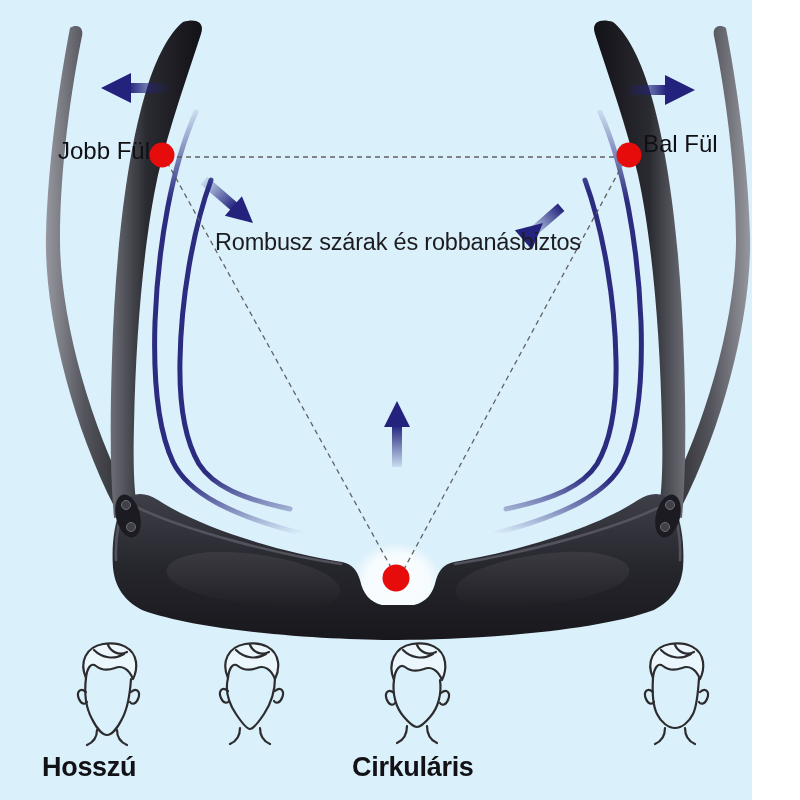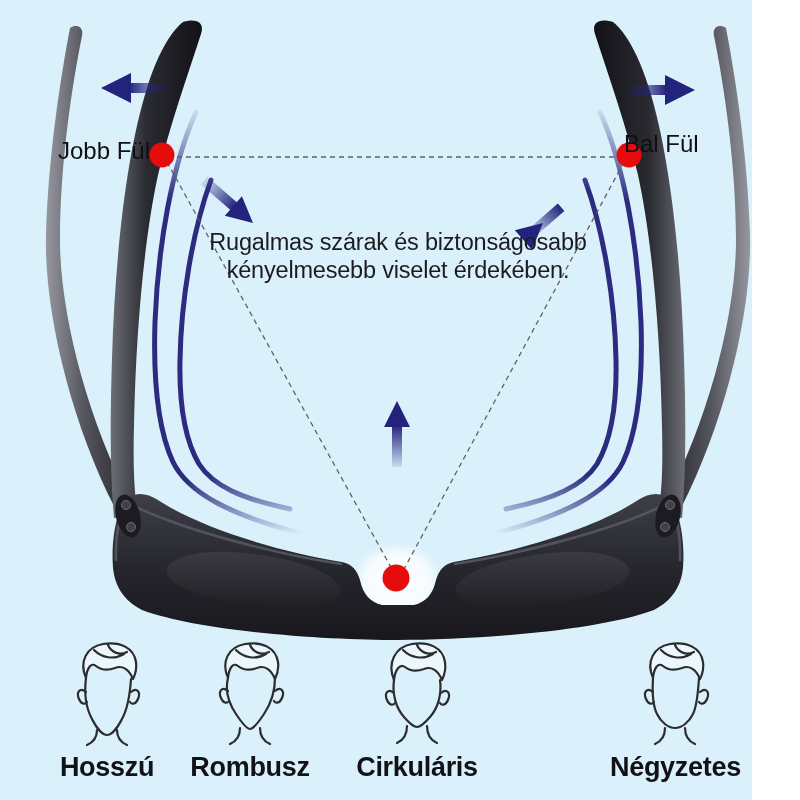--- a/index.html
+++ b/index.html
@@ -14,7 +14,7 @@
     white-space:nowrap;letter-spacing:0px;
   }
   #jobb-ful{left:58px;top:137px;}
-  #bal-ful{left:624px;top:130px;}
+  #bal-ful{left:643px;top:130px;}
   .desc{
     position:absolute;left:178px;top:229px;width:440px;text-align:center;
     font-size:23.5px;line-height:27.5px;font-weight:500;color:#1c1c20;

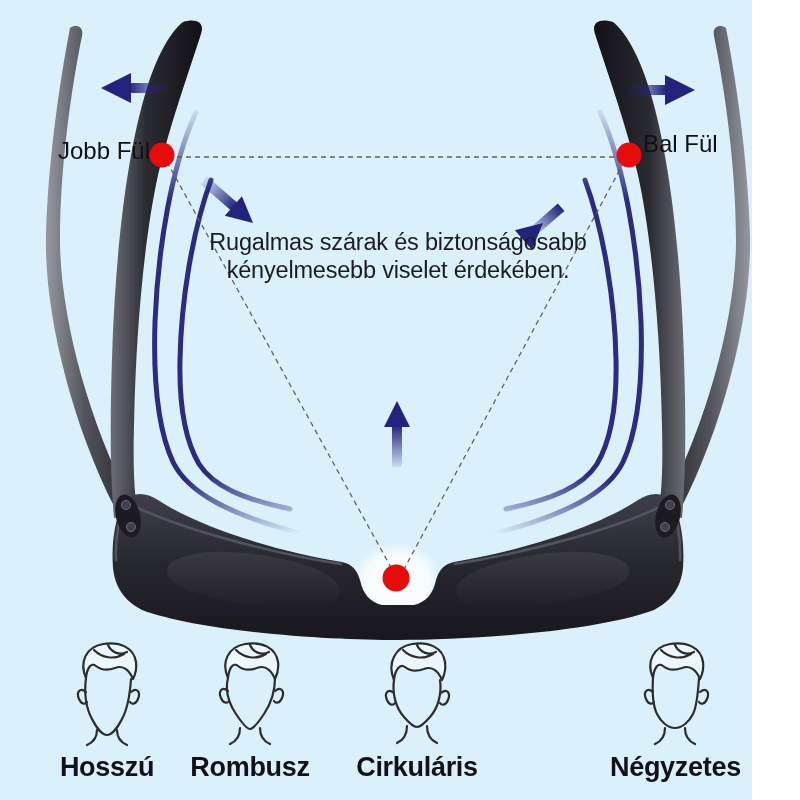--- a/index.html
+++ b/index.html
@@ -185,7 +185,7 @@
   <div class="ear-label" id="bal-ful">Bal Fül</div>
 
   <div class="desc">
-    <div>Rugalmas szárak és biztonságosabb</div>
+    <div>Rombusz szárak és robbanásbiztos</div>
     <div>kényelmesebb viselet érdekében.</div>
   </div>
 

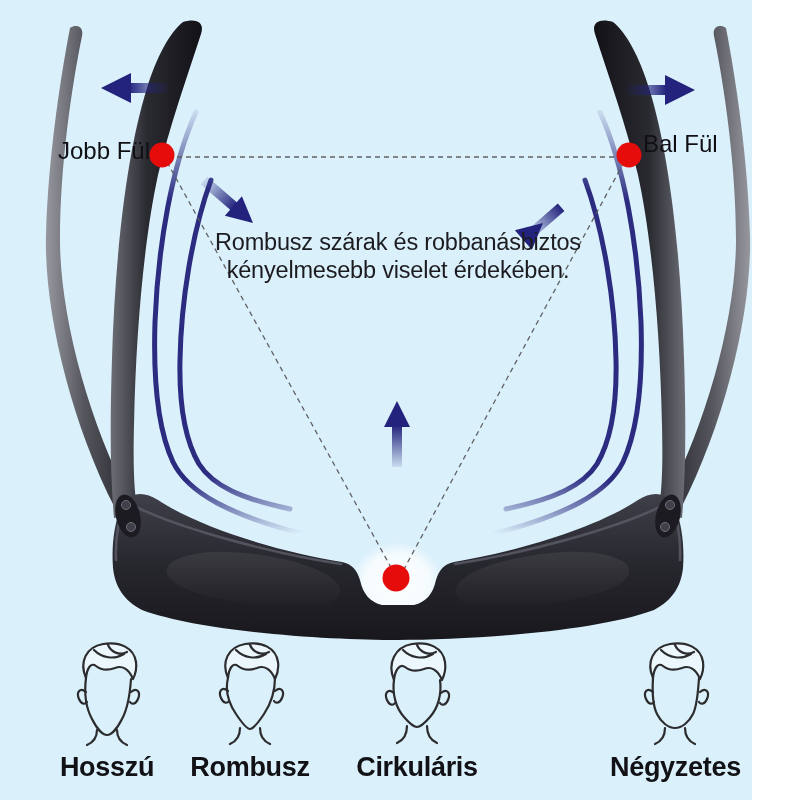--- a/index.html
+++ b/index.html
@@ -186,7 +186,6 @@
 
   <div class="desc">
     <div>Rombusz szárak és robbanásbiztos</div>
-    <div>kényelmesebb viselet érdekében.</div>
   </div>
 
   <div class="face-cell" id="face-0">

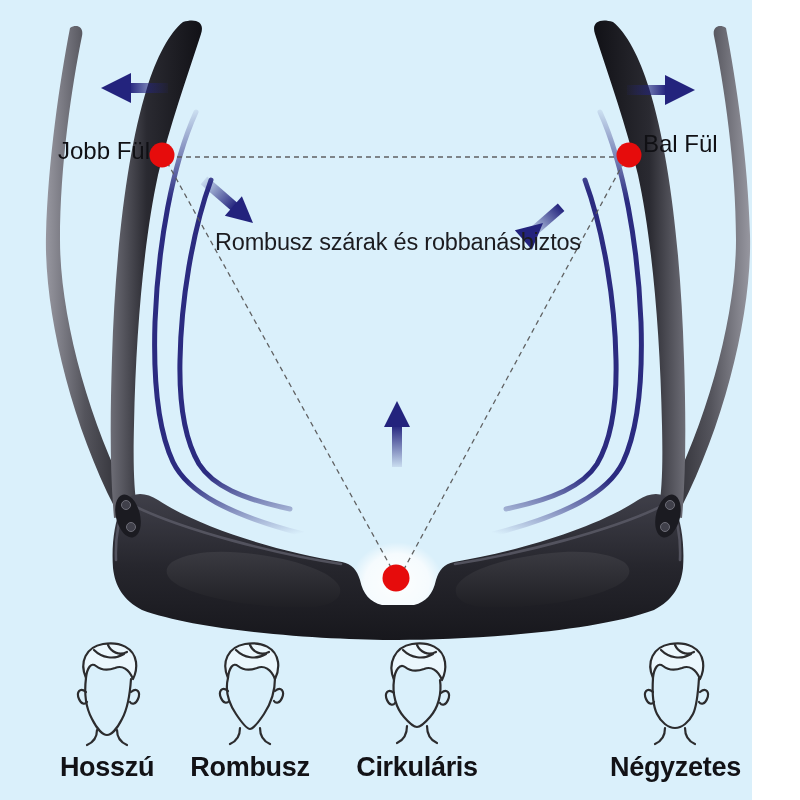--- a/index.html
+++ b/index.html
@@ -20,7 +20,7 @@
     font-size:23.5px;line-height:27.5px;font-weight:500;color:#1c1c20;
     letter-spacing:-0.2px;
   }
-  .face-cell{position:absolute;top:636px;width:130px;text-align:center;}
+  .face-cell{position:absolute;top:636px;width:130px;text-align:left;}
   .face-cell svg{display:block;margin:0 auto;}
   .face-label{
     margin-top:4px;font-size:27px;font-weight:700;color:#121216;

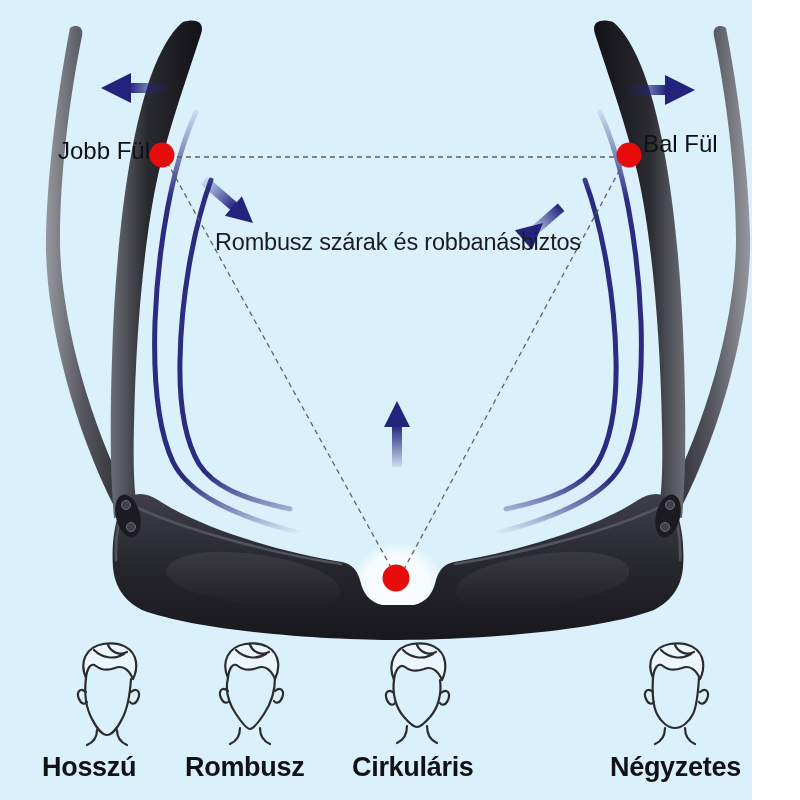--- a/index.html
+++ b/index.html
@@ -207,7 +207,6 @@
       <path class="head-fill" d="M30,42 C23,26 30,11 47,8 C64,5 78,12 80,26 C81,33 79,39 77,43 C73,33 66,29 59,32 C51,35 45,34 40,30 C35,26 31,32 30,42 Z"></path>
       <path class="head-stroke" d="M38,14 C46,22 58,24 68,18 M52,9 C55,16 63,20 71,16"></path>
     </svg>
-    <div class="face-label">Rombusz</div>
   </div>
 
   <div class="face-cell" id="face-2">

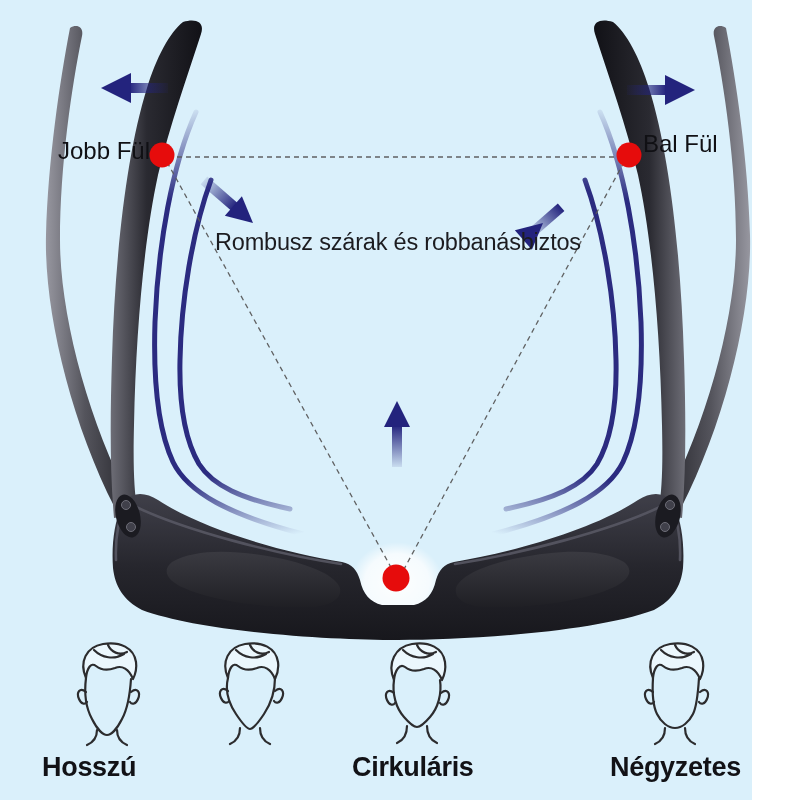--- a/index.html
+++ b/index.html
@@ -229,7 +229,6 @@
       <path class="head-fill" d="M30,42 C23,26 30,11 47,8 C64,5 78,12 80,26 C81,33 79,39 77,43 C73,33 66,29 59,32 C51,35 45,34 40,30 C35,26 31,32 30,42 Z"></path>
       <path class="head-stroke" d="M38,14 C46,22 58,24 68,18 M52,9 C55,16 63,20 71,16"></path>
     </svg>
-    <div class="face-label">Négyzetes</div>
   </div>
 
 </div>

